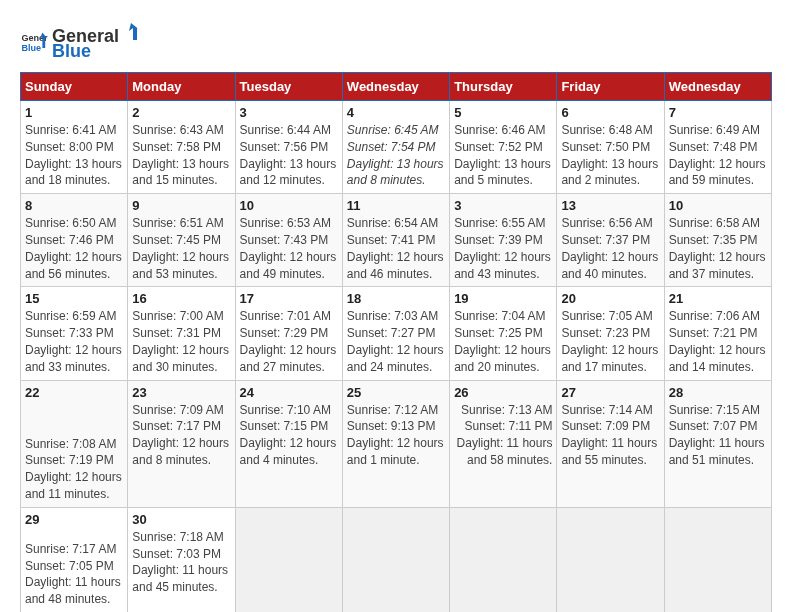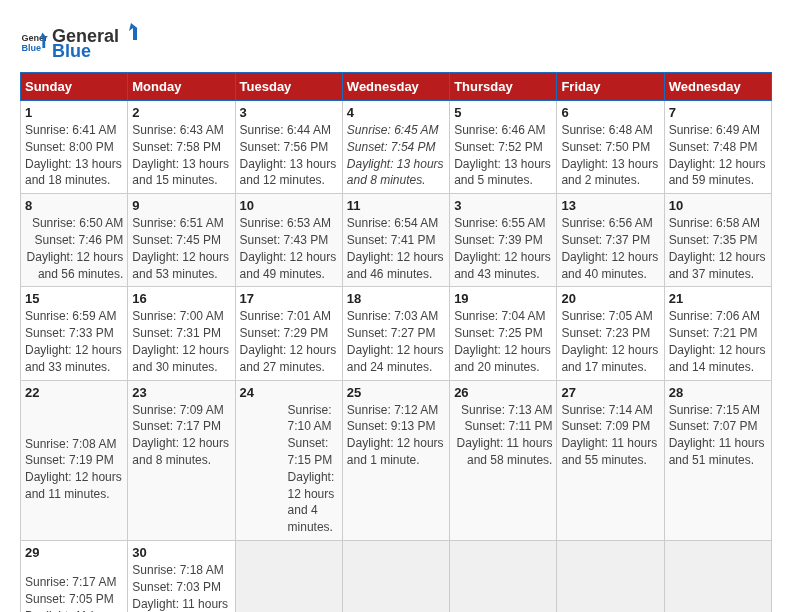--- a/index.html
+++ b/index.html
@@ -161,7 +161,7 @@
       <tr>
         <td>
           <span class="day-num">8</span>
-          <div class="day-info" style="white-space: pre-line; text-align: right;">Sunrise: 6:50 AM
+          <div class="day-info" style="white-space: pre-line;">Sunrise: 6:50 AM
 Sunset: 7:46 PM
 Daylight: 12 hours and 56 minutes.</div>
         </td>

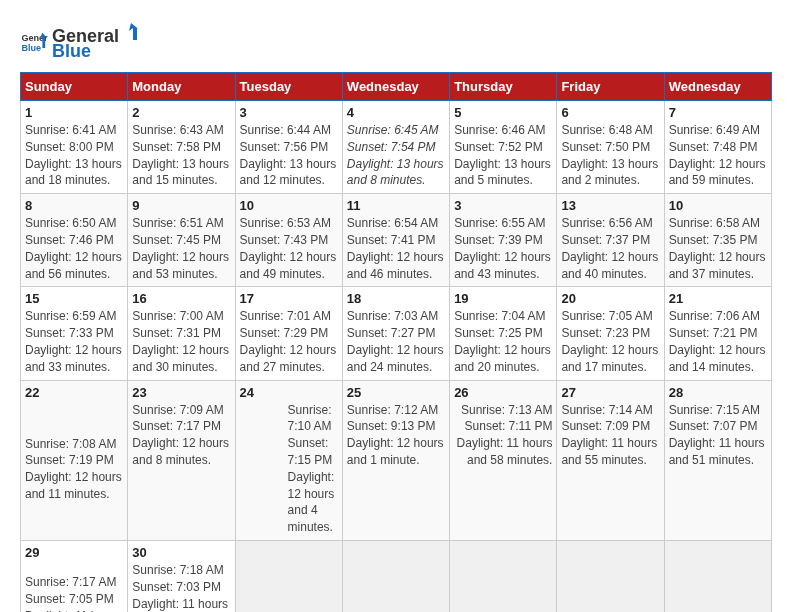--- a/index.html
+++ b/index.html
@@ -261,7 +261,7 @@
         </td>
         <td>
           <span class="day-num">24</span>
-          <div class="day-info" style="white-space: pre-line; margin-left: 48px;">Sunrise: 7:10 AM
+          <div class="day-info" style="white-space: pre-line;">Sunrise: 7:10 AM
 Sunset: 7:15 PM
 Daylight: 12 hours and 4 minutes.</div>
         </td>

